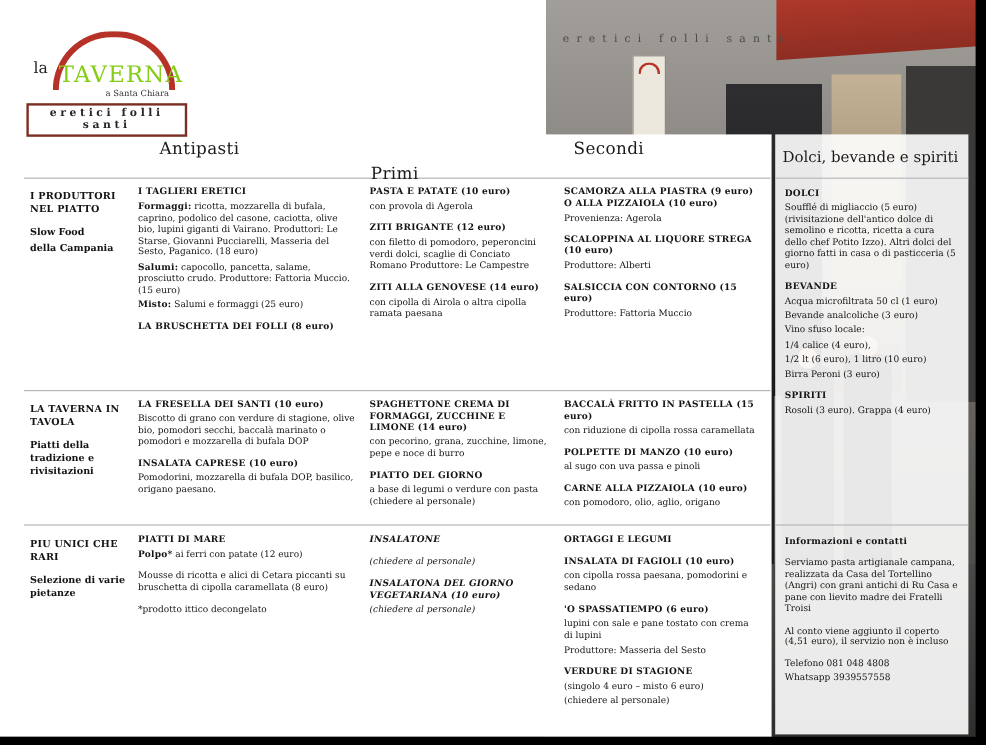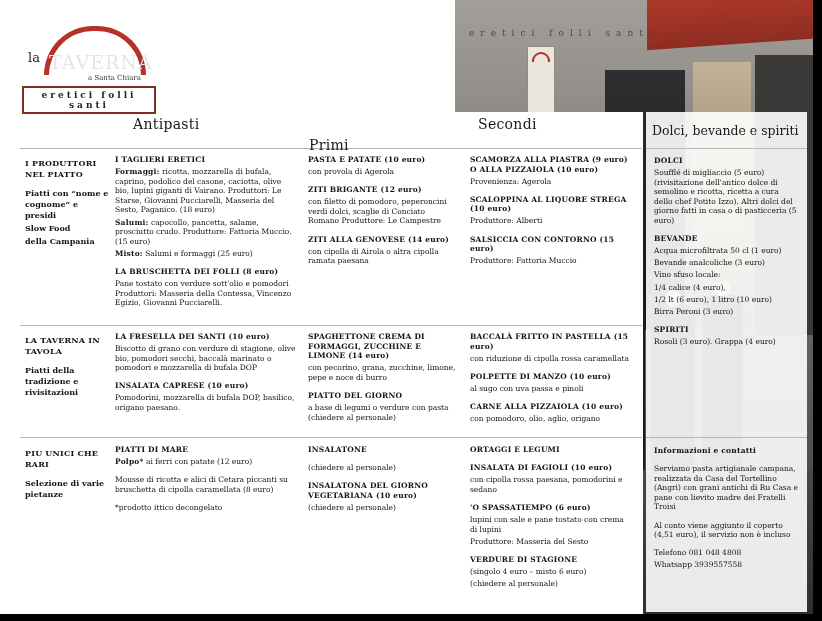--- a/index.html
+++ b/index.html
@@ -40,7 +40,7 @@
   .logo-arch{position:absolute;left:22px;top:2px;width:92px;height:44px;border:5px solid #b63228;
              border-bottom:none;border-radius:92px 92px 0 0;}
   .logo-la{position:absolute;left:6px;top:26px;font-size:13px;color:#222;}
-  .logo-name{position:absolute;left:27px;top:27px;font-size:19px;letter-spacing:1px;color:#e5e5e5;}
+  .logo-name{position:absolute;left:27px;top:27px;font-size:19px;letter-spacing:1px;color:#84cc16;}
   .logo-sub{position:absolute;left:66px;top:50px;font-size:7px;color:#333;}
   .logo-tagbox{position:absolute;left:0;top:62px;width:130px;border:2px solid #7d2e22;padding:2px 0;
                text-align:center;font-size:9px;letter-spacing:3px;color:#262626;font-weight:600;}

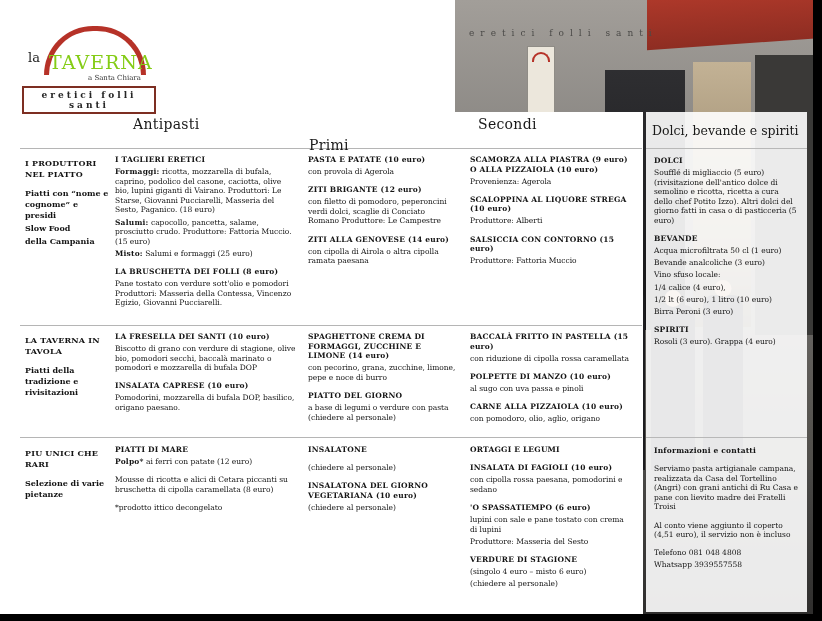--- a/index.html
+++ b/index.html
@@ -115,7 +115,6 @@
   <div class="cell rowlabel" style="left:25px;top:158px;width:85px;">
       <p class="mi"><b>I PRODUTTORI NEL PIATTO</b></p>
       <p class="spacer"></p>
-      <p class="mi">Piatti con “nome e cognome” e presidi</p>
       <p class="mi">Slow Food</p>
       <p class="mi">della Campania</p>
     </div>

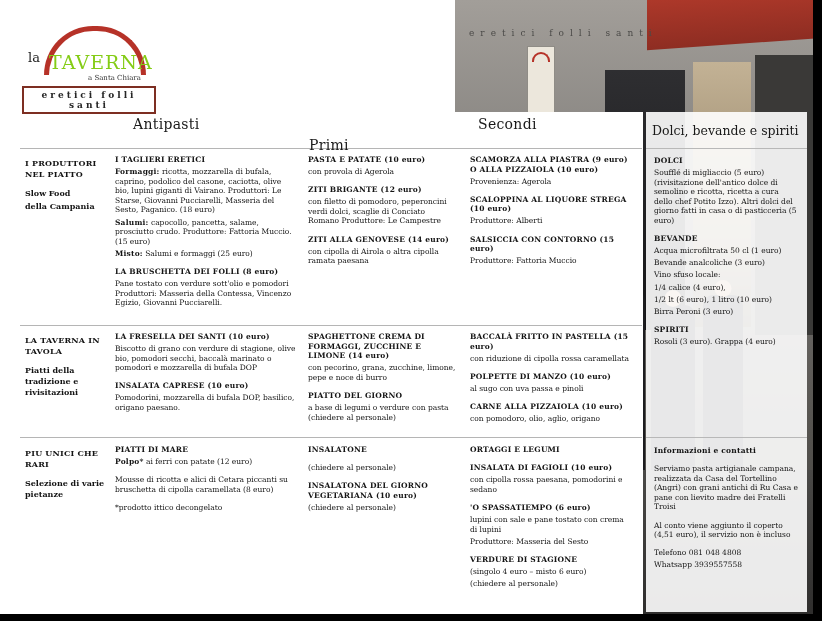--- a/index.html
+++ b/index.html
@@ -125,7 +125,6 @@
       <p class="mi"><b>Misto:</b> Salumi e formaggi (25 euro)</p>
       <p class="spacer"></p>
       <p class="mi"><b>LA BRUSCHETTA DEI FOLLI (8 euro)</b></p>
-      <p class="mi">Pane tostato con verdure sott'olio e pomodori Produttori: Masseria della Contessa, Vincenzo Egizio, Giovanni Pucciarelli.</p>
     </div>
   <div class="cell" style="left:308px;top:155px;width:148px;">
       <p class="mi"><b>PASTA E PATATE (10 euro)</b></p>

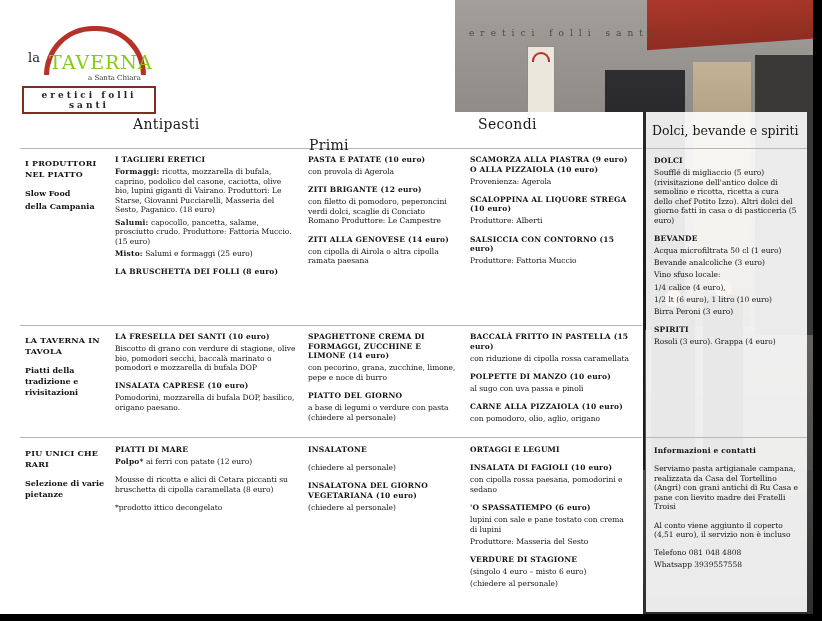--- a/index.html
+++ b/index.html
@@ -190,7 +190,7 @@
       <p class="spacer"></p>
       <p class="mi">*prodotto ittico decongelato</p>
     </div>
-  <div class="cell" style="left:308px;top:445px;width:152px;">
+  <div class="cell" style="left:308px;top:445px;width:152px;font-style:italic;">
       <p class="mi"><b>INSALATONE</b></p>
       <p class="spacer"></p>
       <p class="mi">(chiedere al personale)</p>

